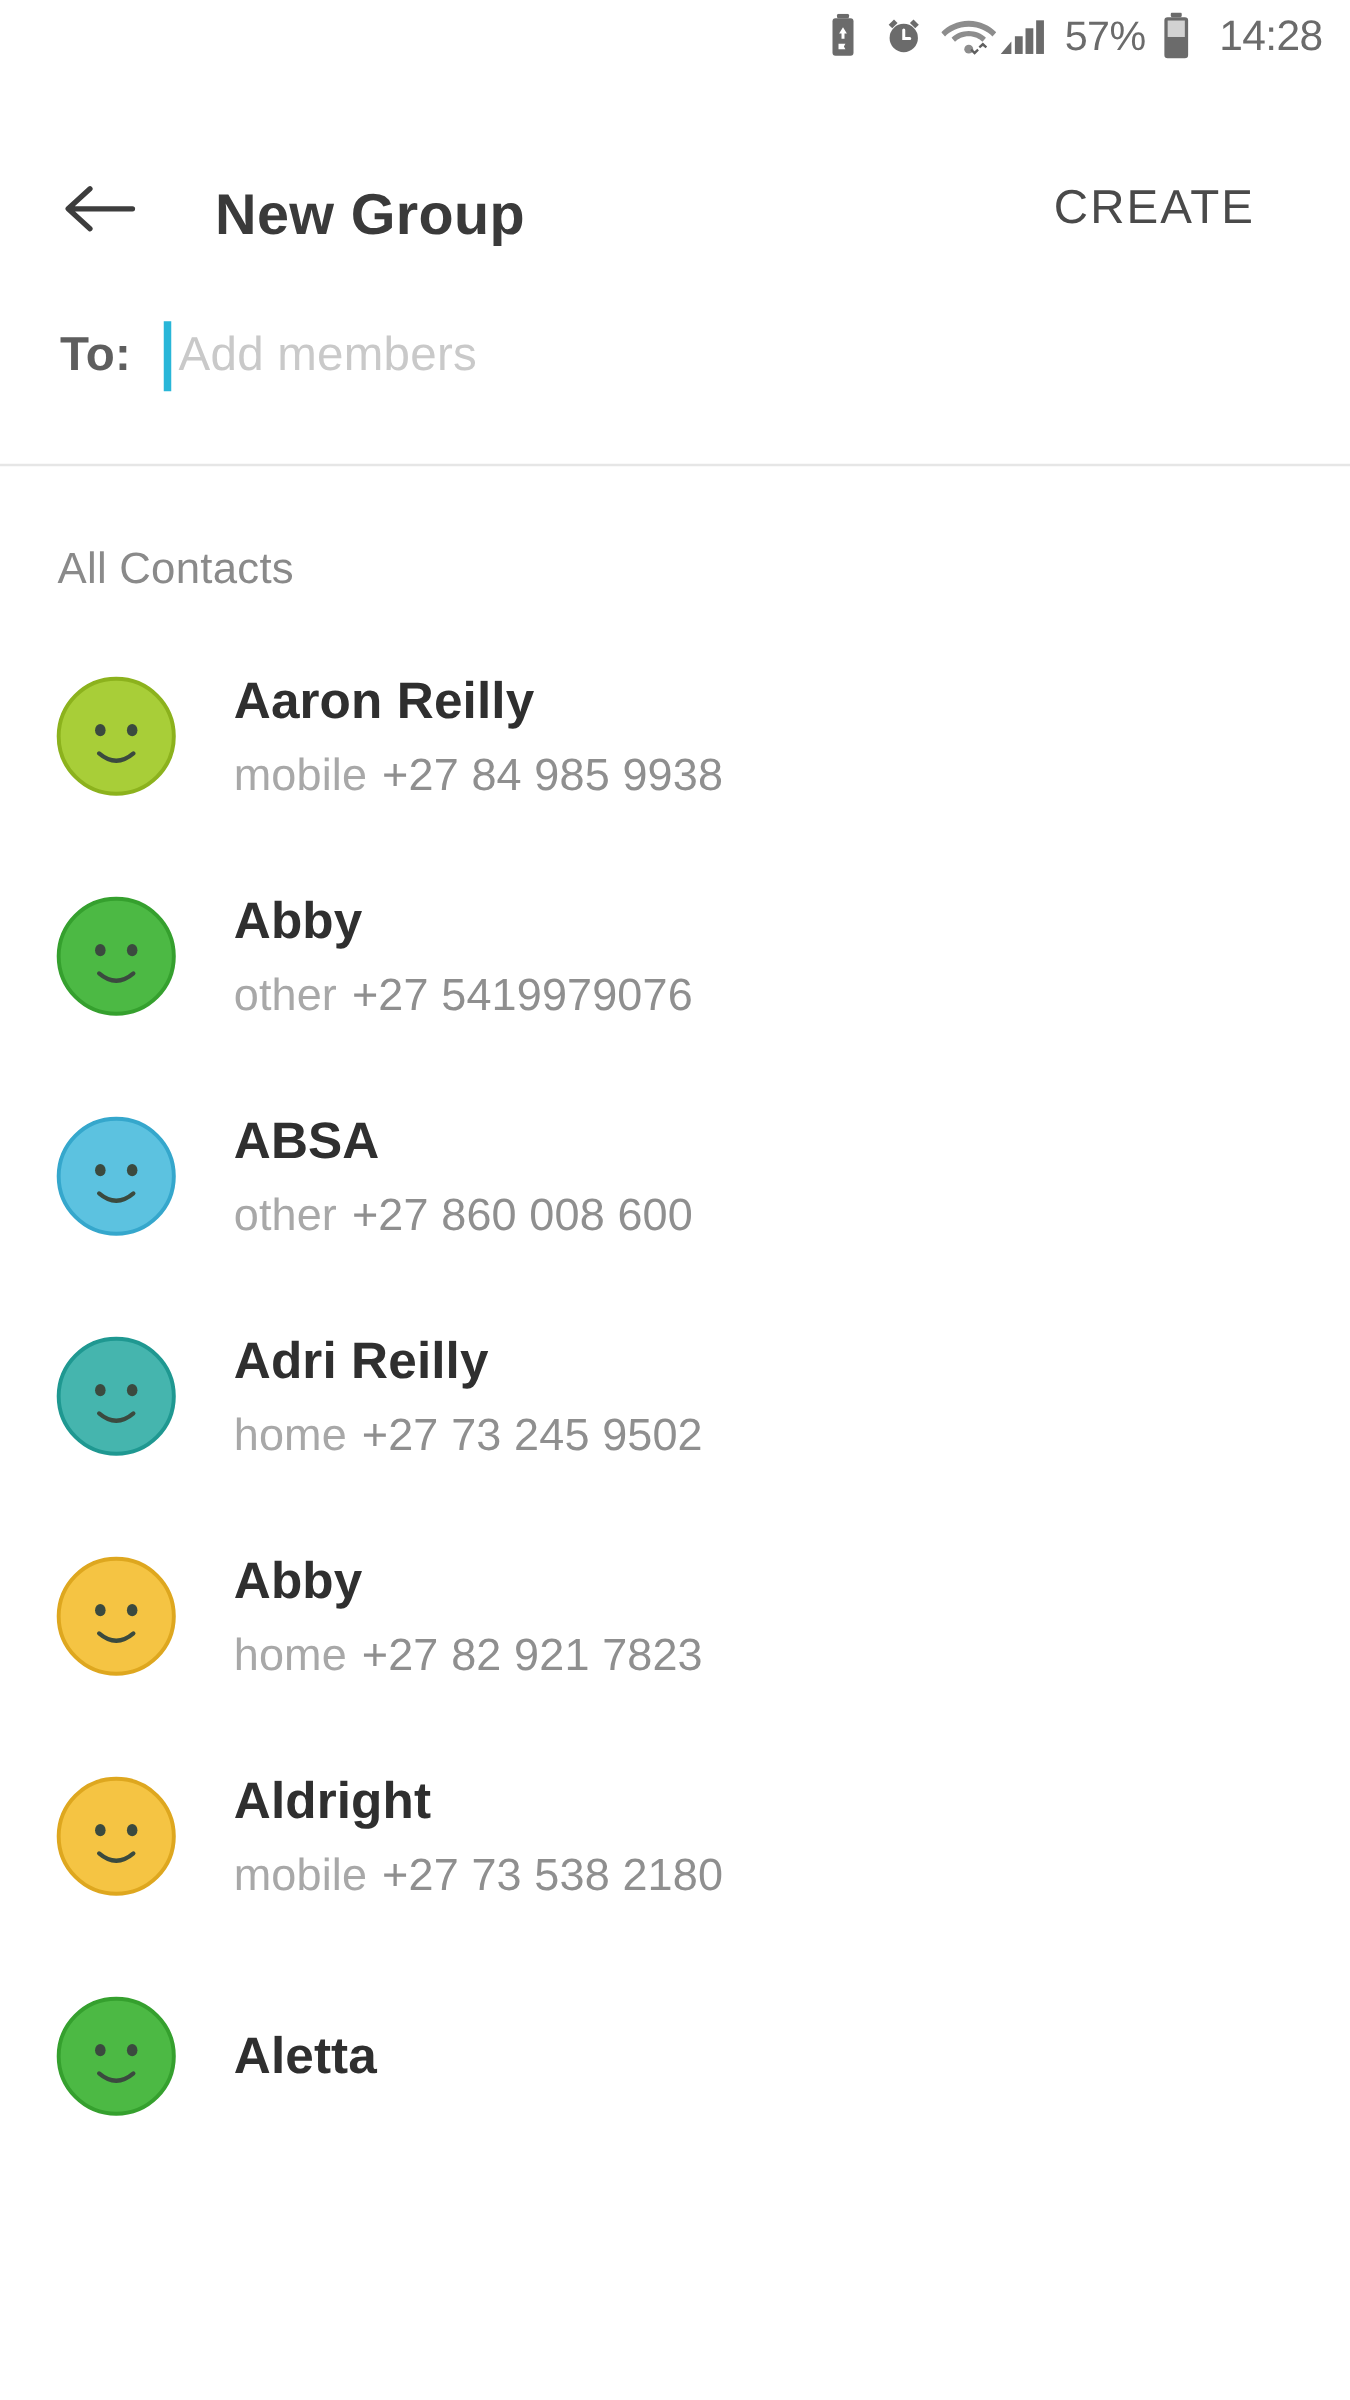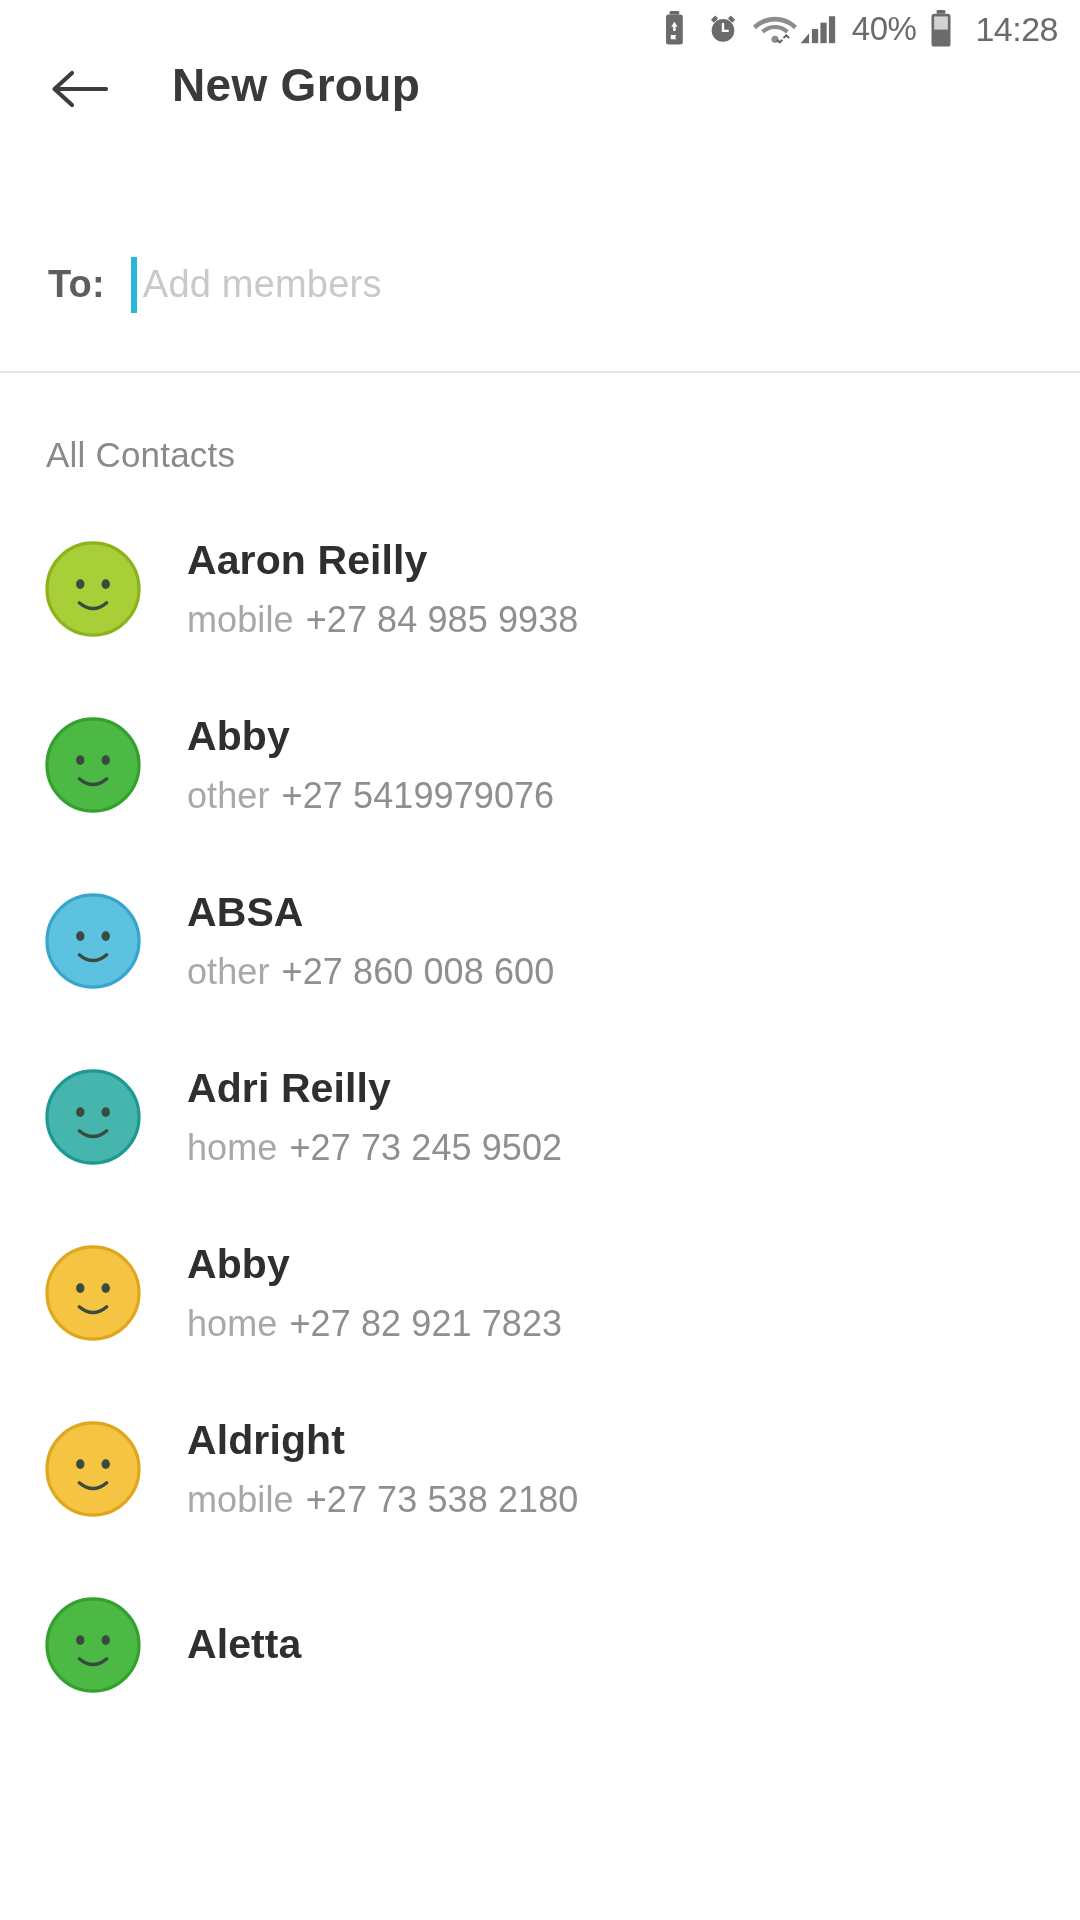--- a/index.html
+++ b/index.html
@@ -215,7 +215,7 @@
     </svg>
   </span>
 
-  <span class="sb-item sb-text">40%</span>
+  <span class="sb-item sb-text">57%</span>
 
   <span class="sb-item">
     <svg width="24" height="38" viewBox="0 0 16 26">

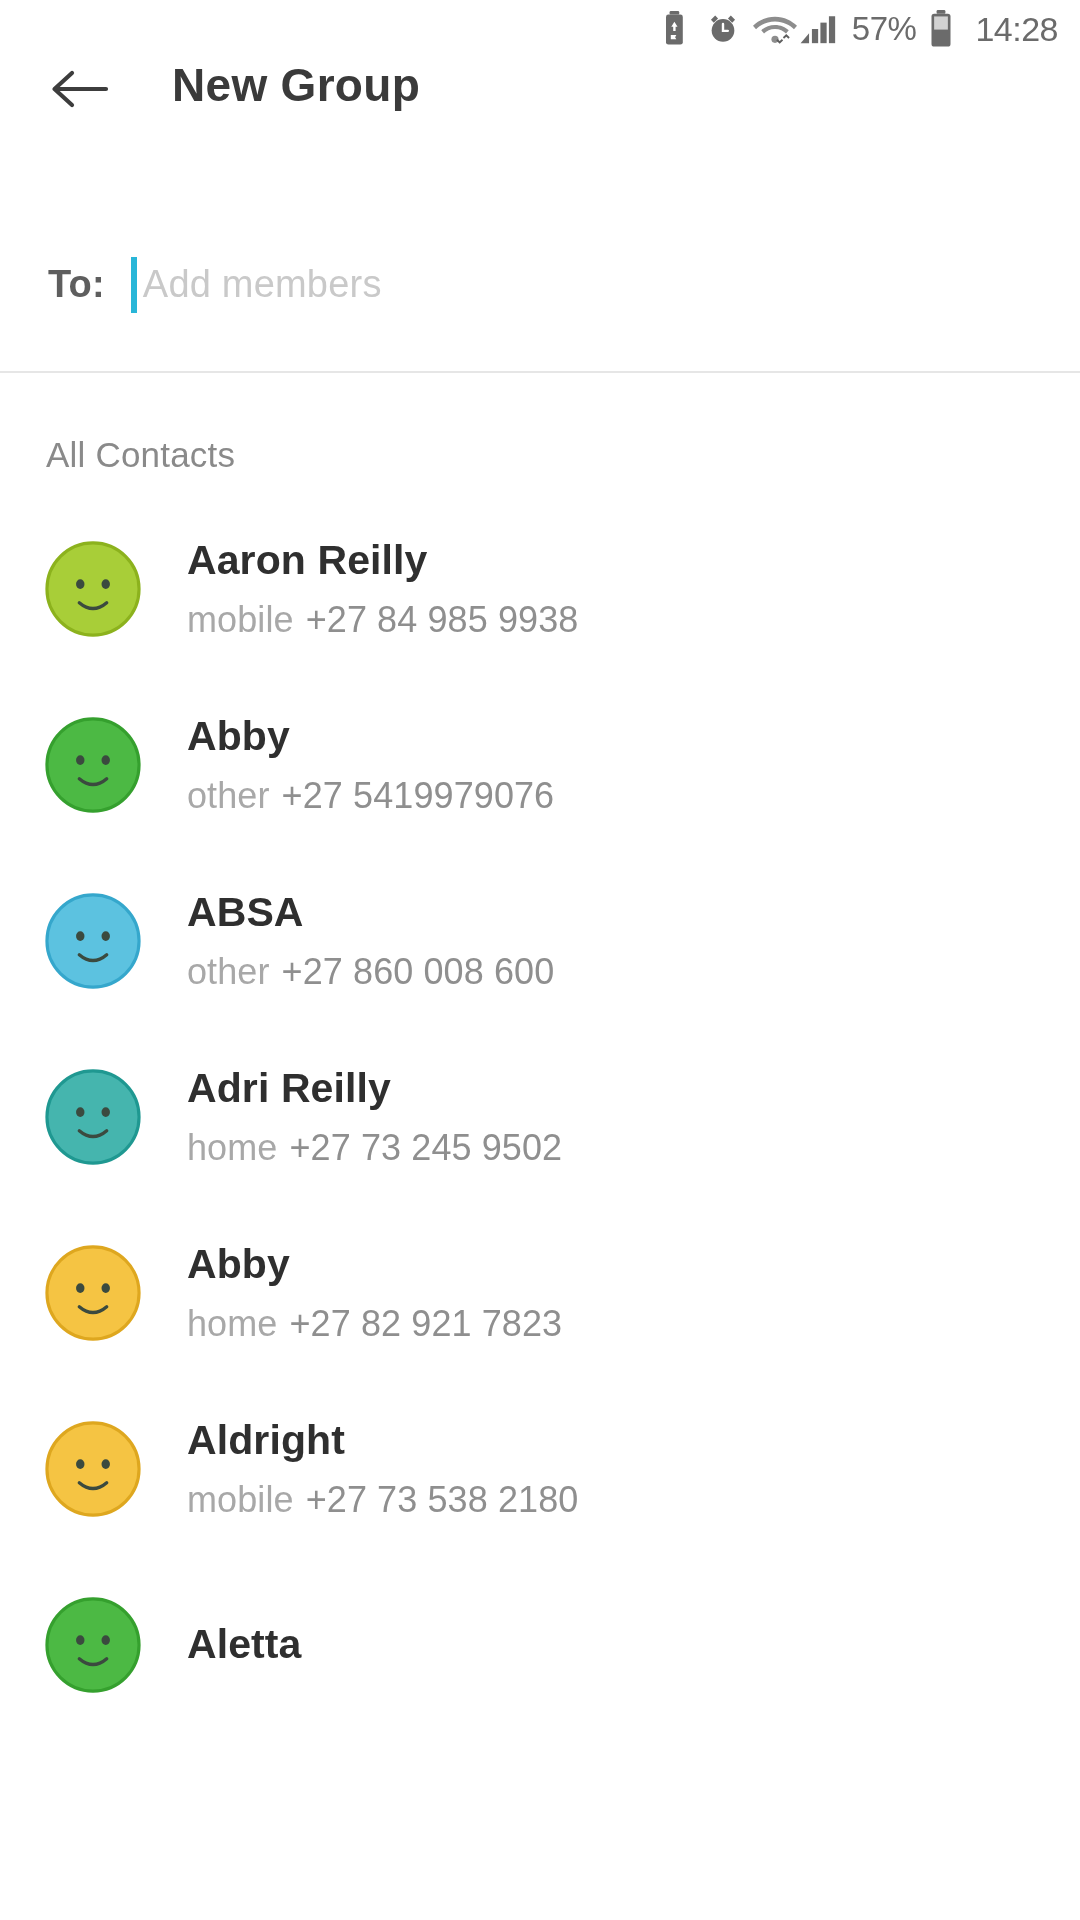--- a/index.html
+++ b/index.html
@@ -47,7 +47,7 @@
   .app-bar {
     height: 140px;
     display: flex;
-    align-items: flex-start;
+    align-items: flex-end;
     padding: 0 72px 0 48px;
     box-sizing: border-box;
     position: relative;

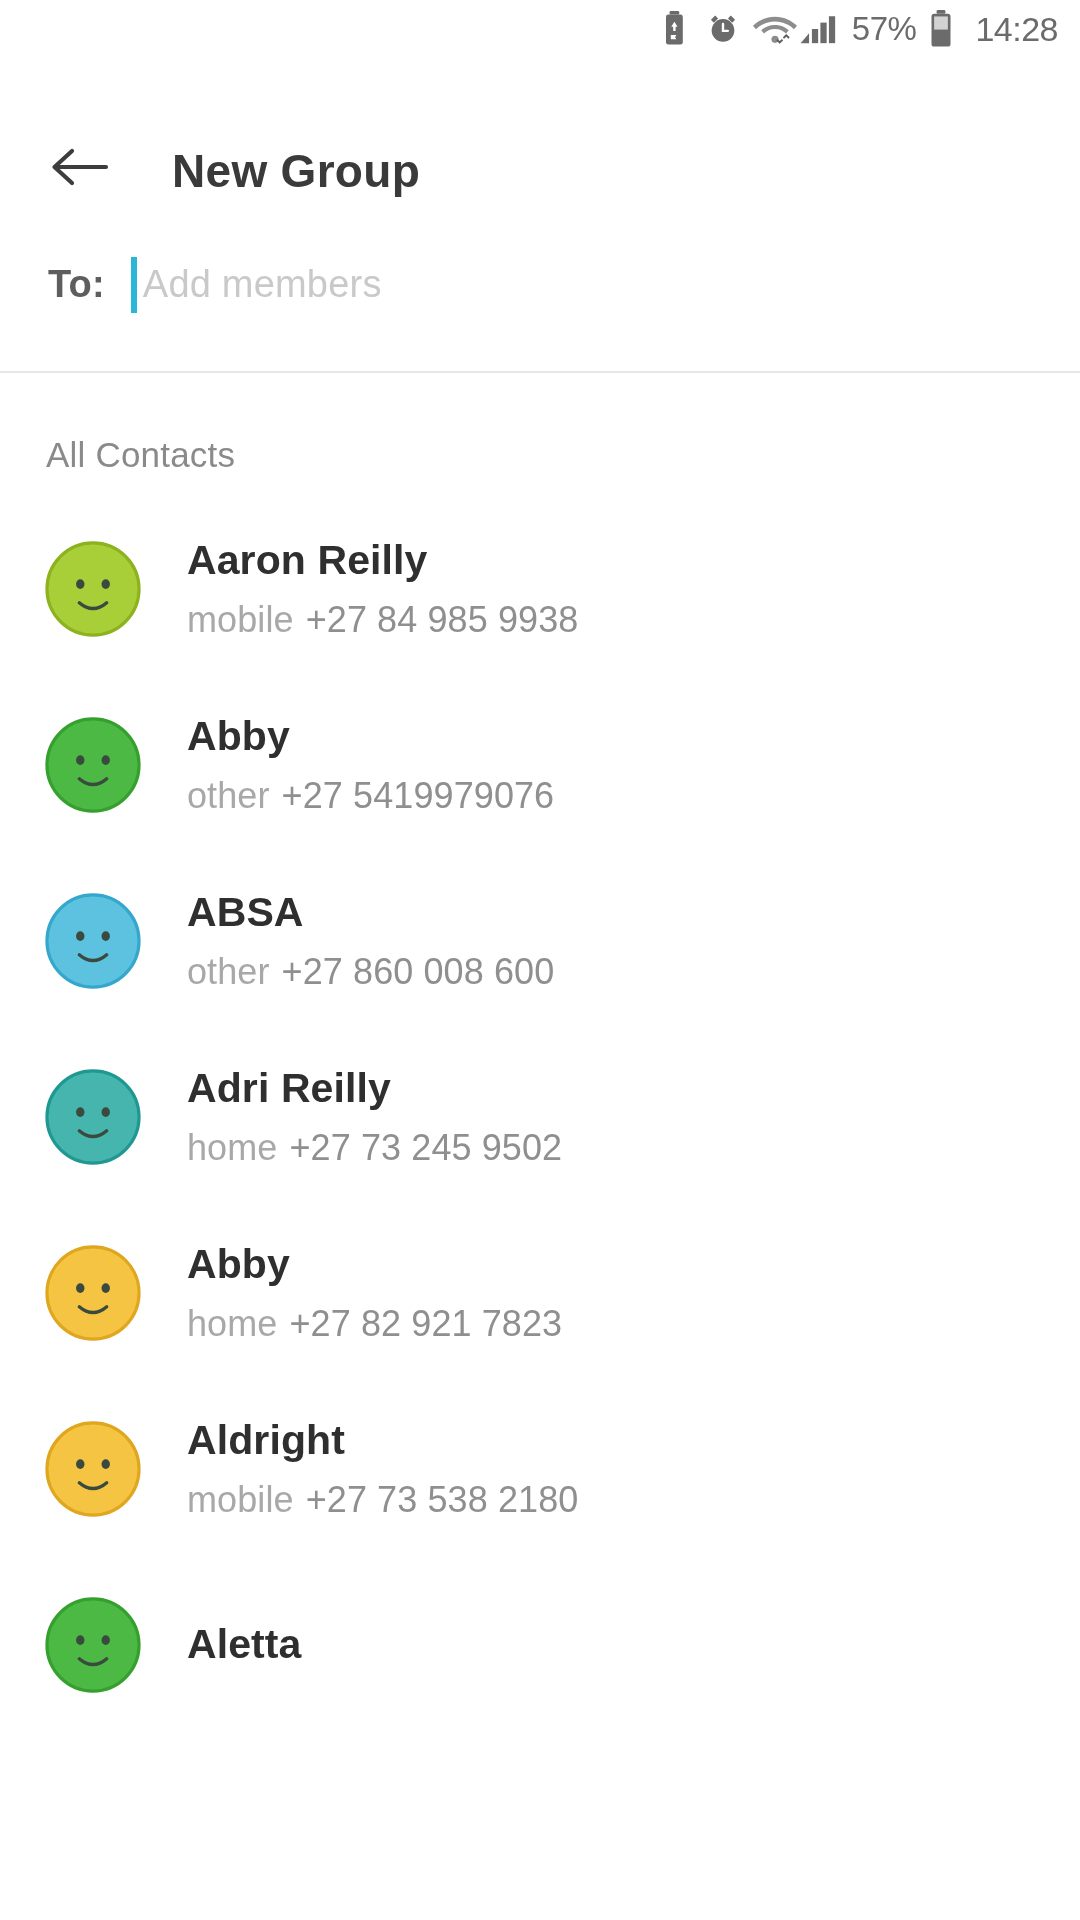--- a/index.html
+++ b/index.html
@@ -235,6 +235,7 @@
     </svg>
   </div>
   <div class="app-title">New Group</div>
+  <div class="create-btn">CREATE</div>
 </div>
 
 <div class="to-row">

